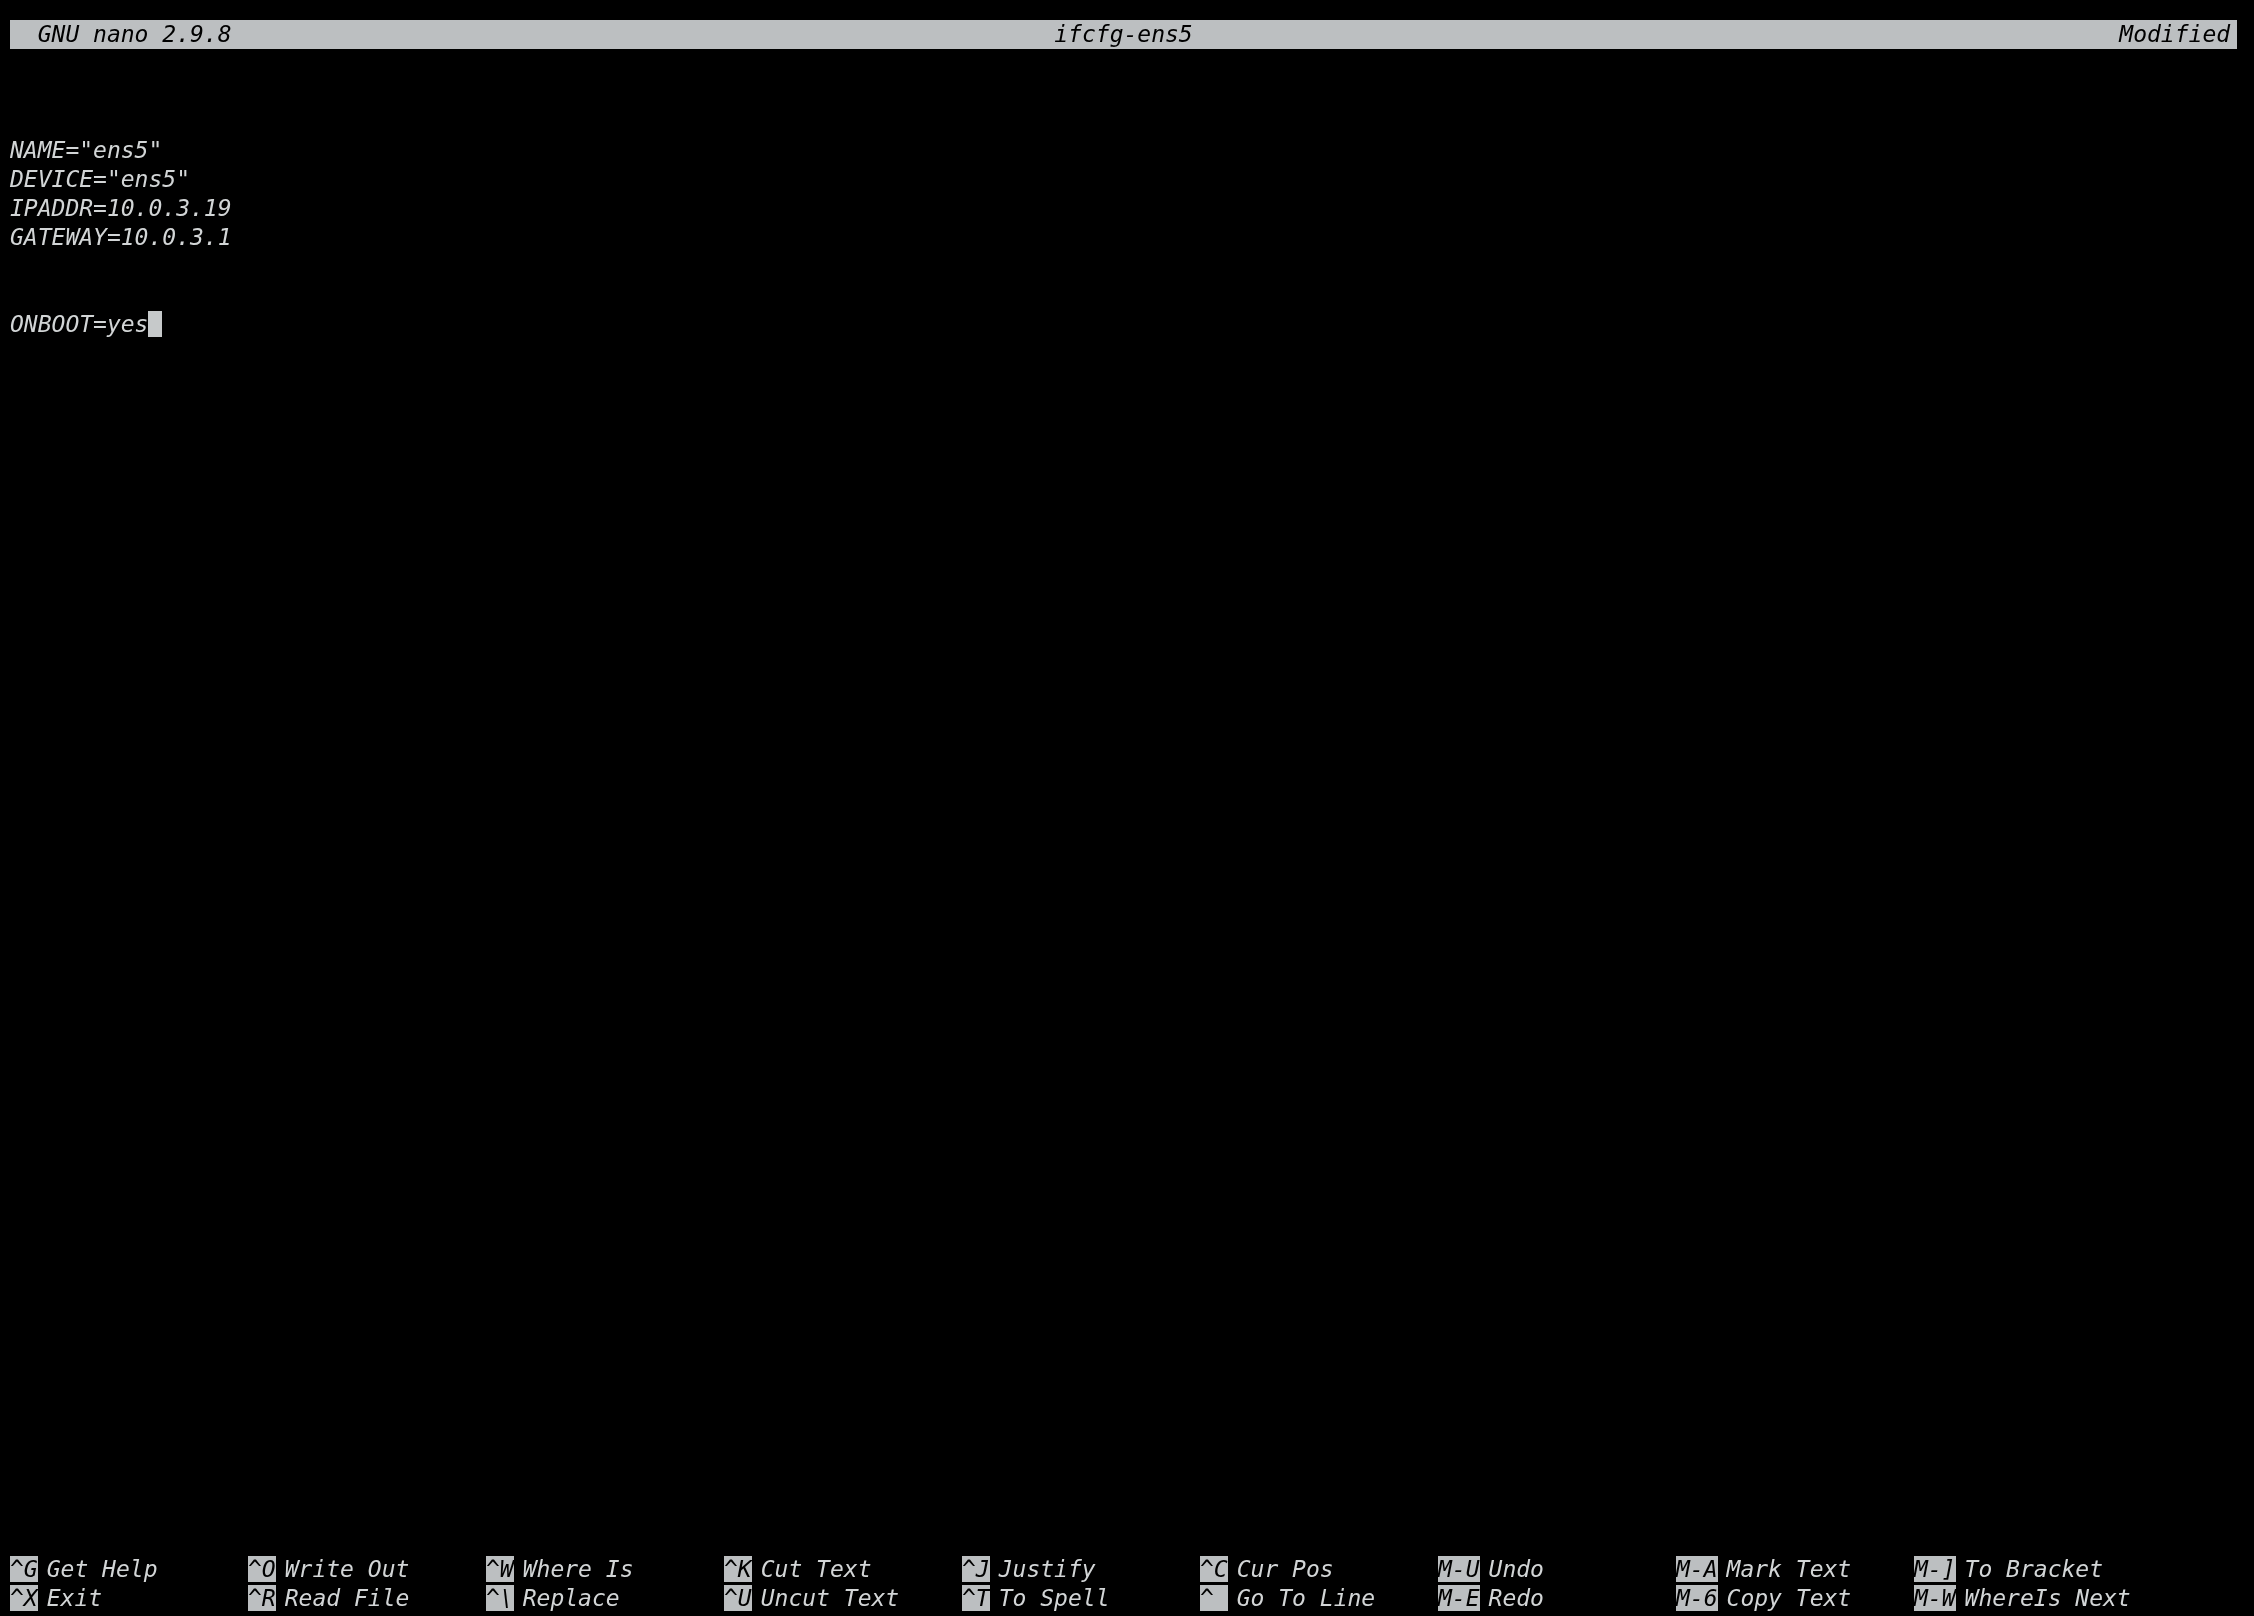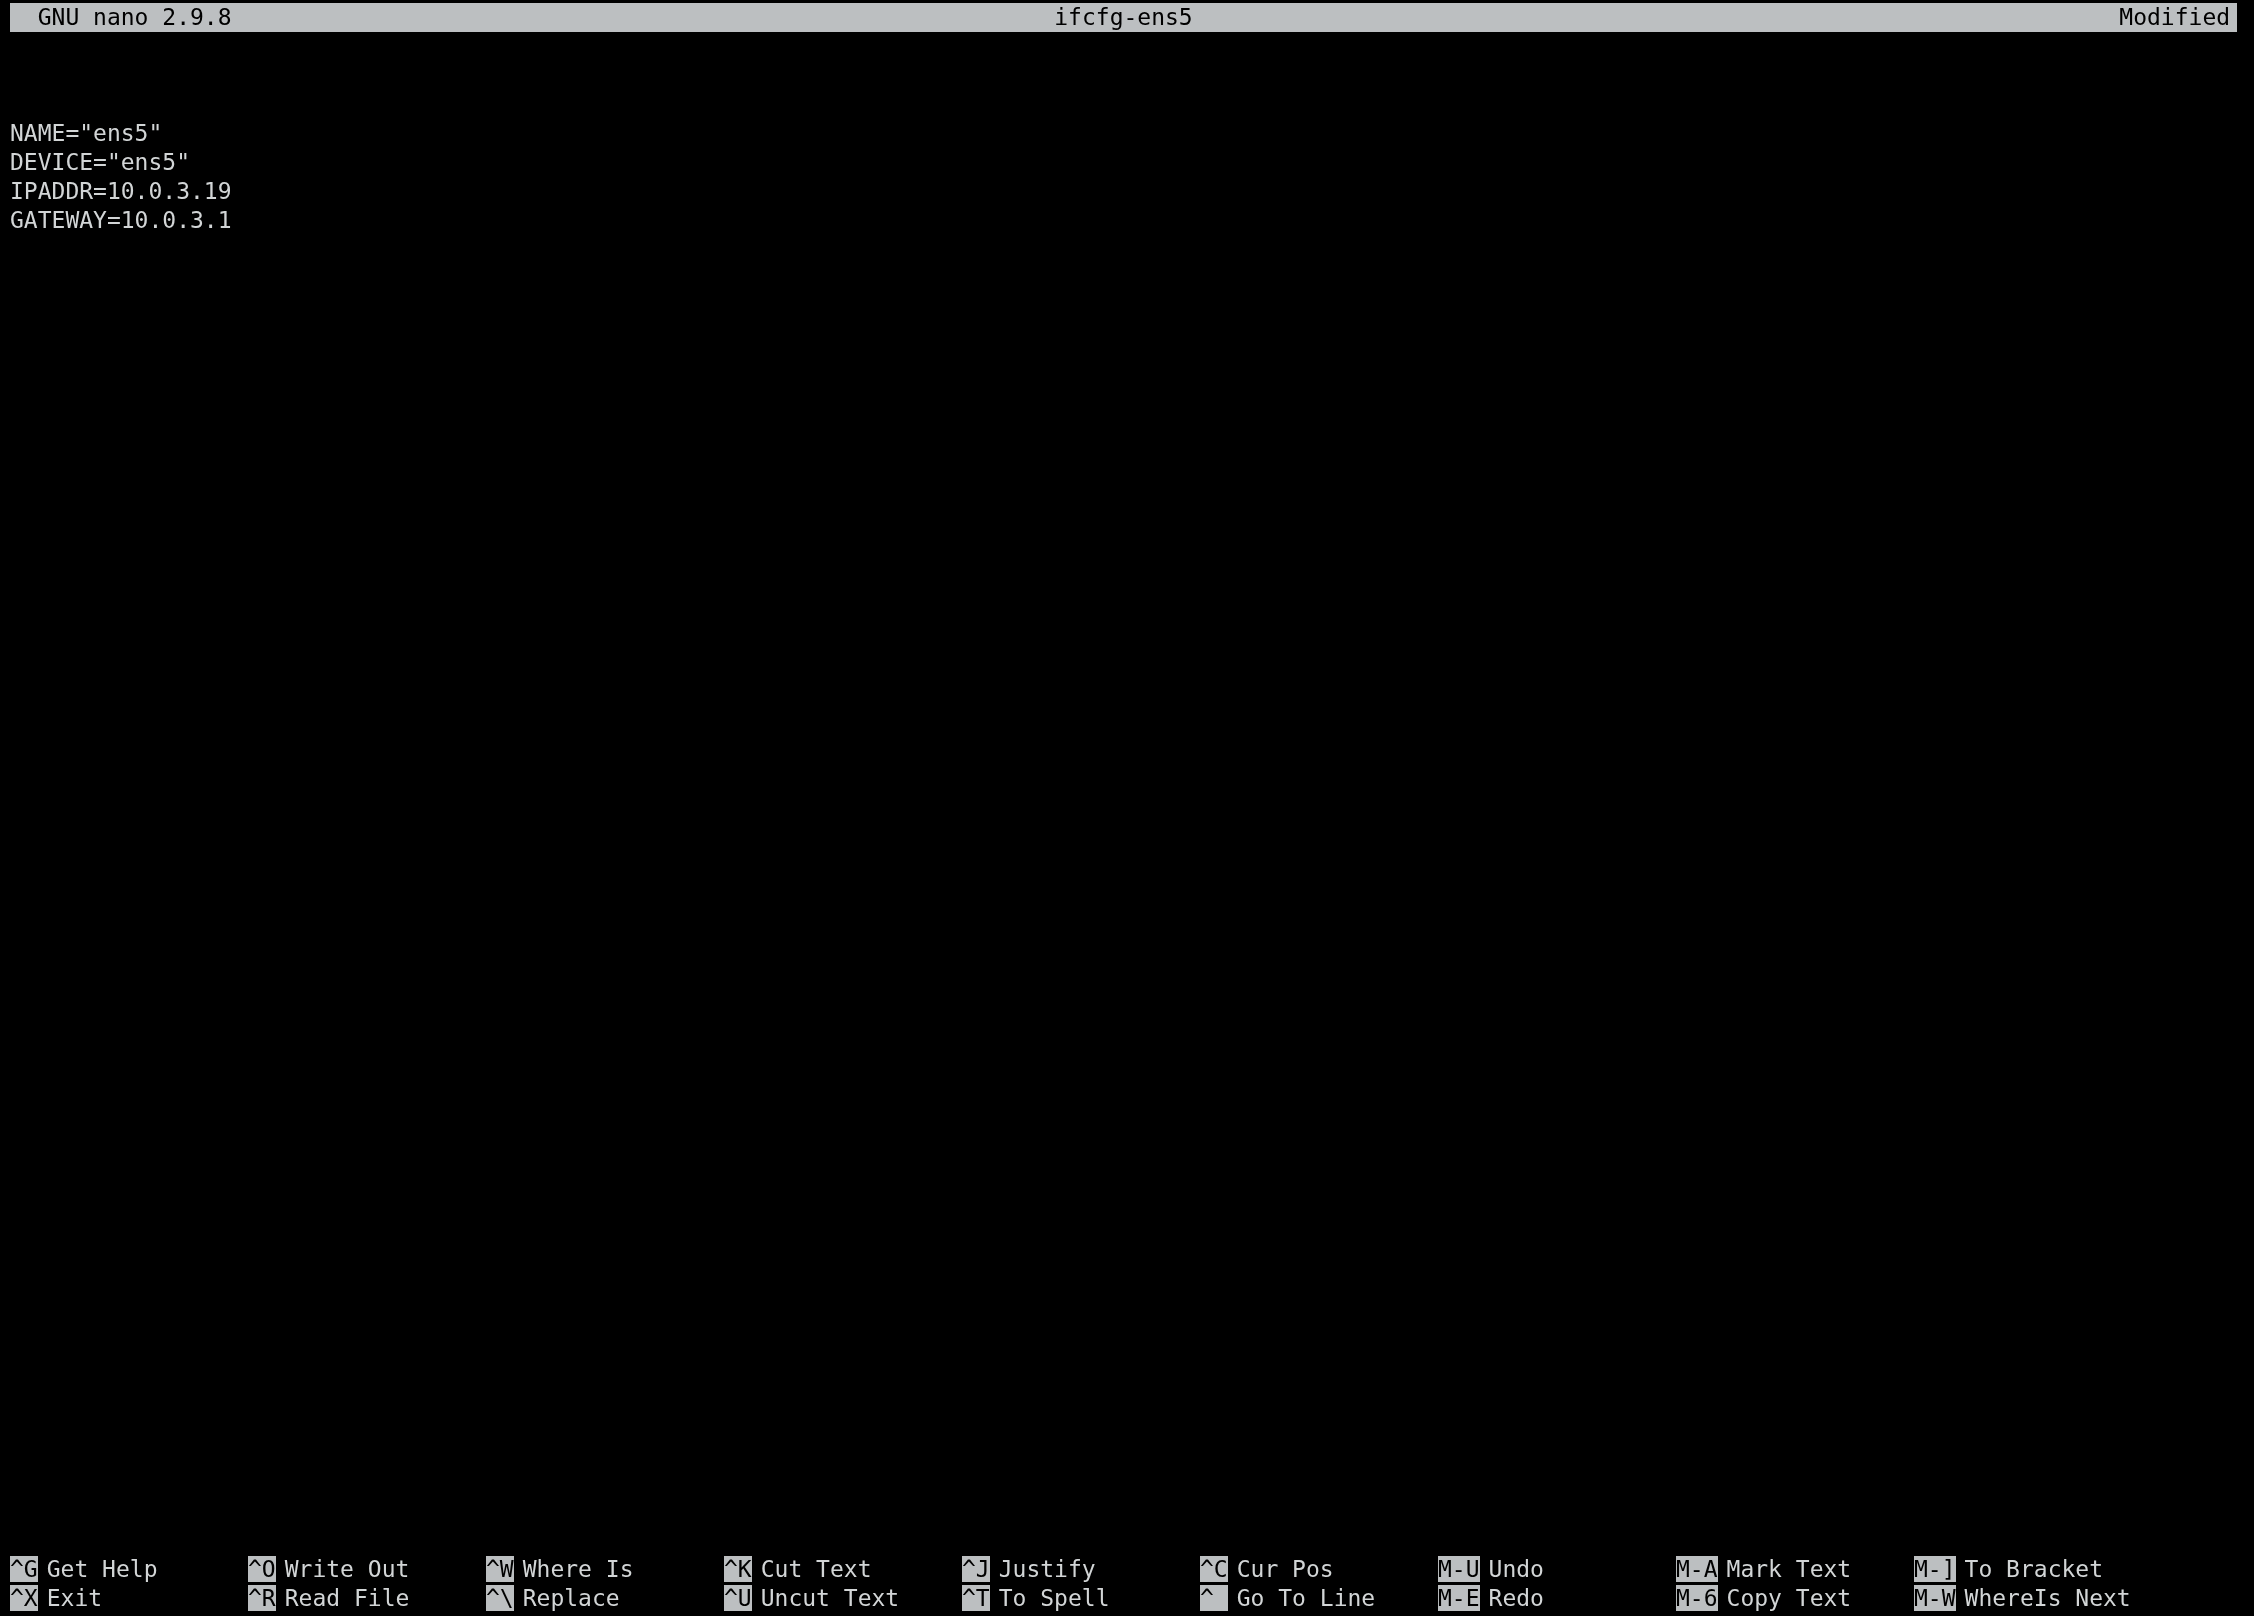--- a/index.html
+++ b/index.html
@@ -22,7 +22,8 @@
   .terminal {
     position: absolute;
     inset: 0;
-    padding: 3px 17px 0 10px;
+    padding: 20px 17px 0 10px;
+    font-style: italic;
   }
   
   .titlebar {

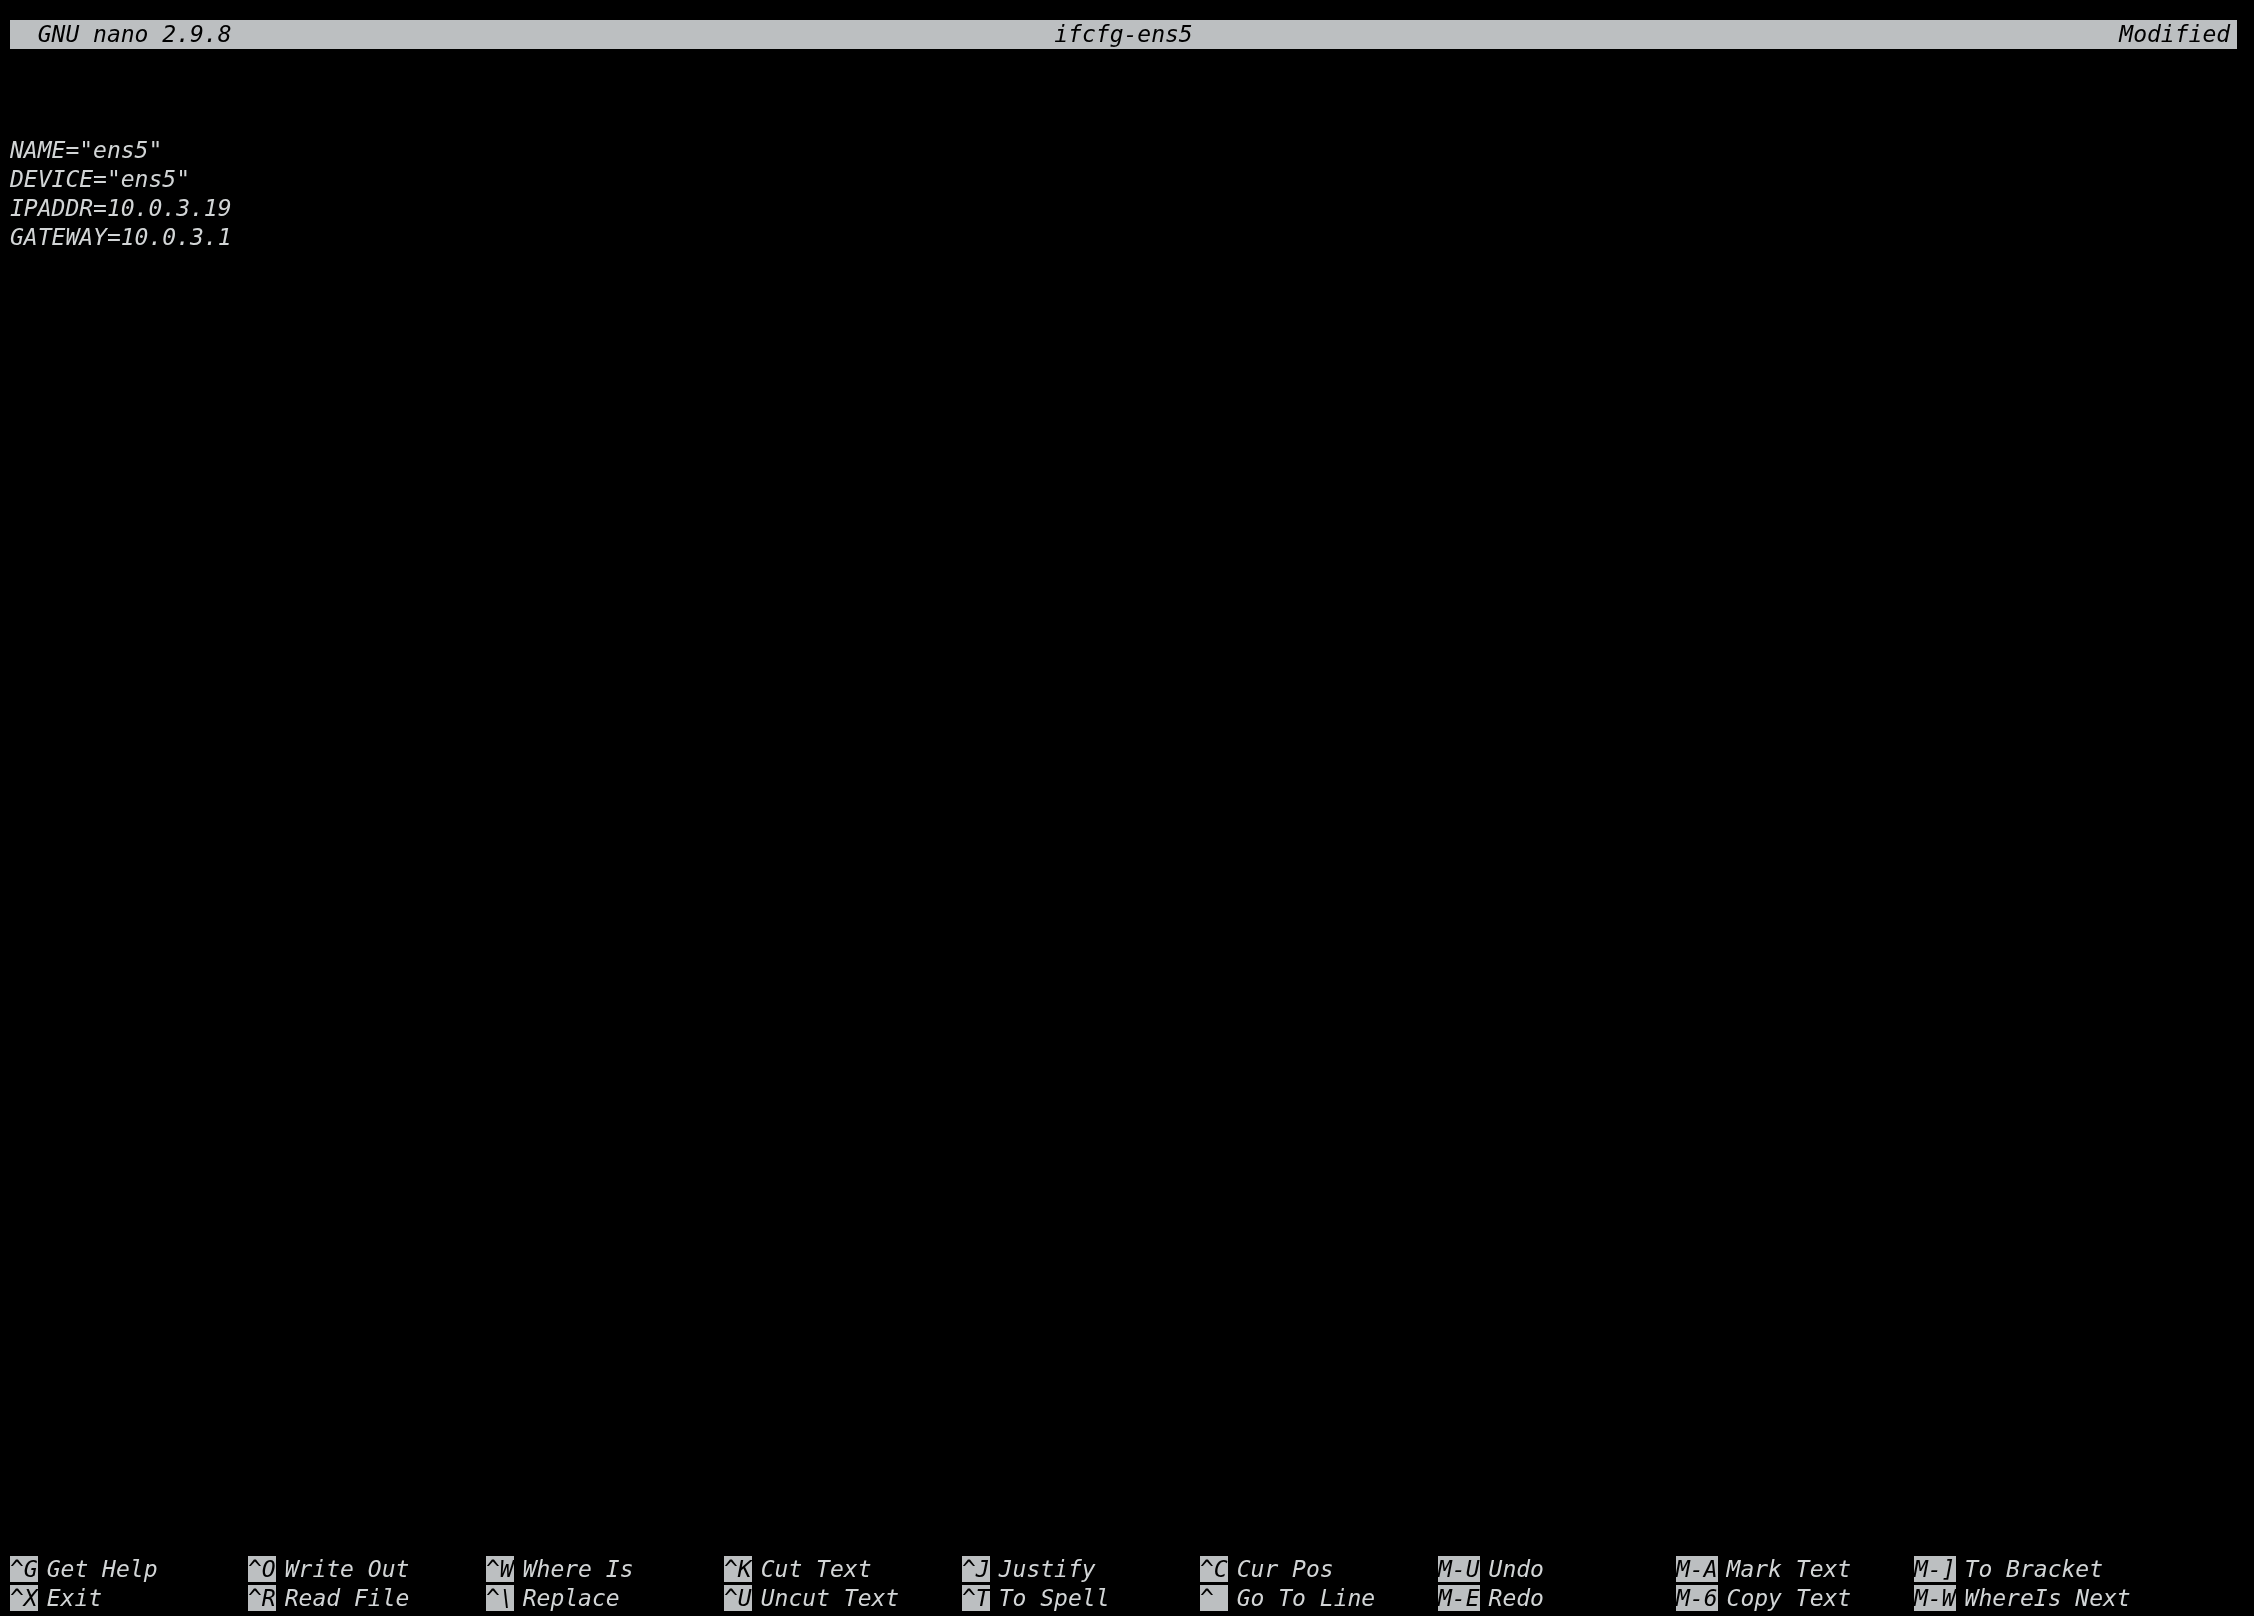--- a/index.html
+++ b/index.html
@@ -85,6 +85,7 @@
 
   <div class="content">
     <div><div class="code-line">NAME="ens5"</div><div class="code-line">DEVICE="ens5"</div><div class="code-line">IPADDR=10.0.3.19</div><div class="code-line">GATEWAY=10.0.3.1</div></div>
+    <div class="code-line"><span>ONBOOT=yes</span><span class="cursor"></span></div>
   </div>
 
   <div class="footer">

